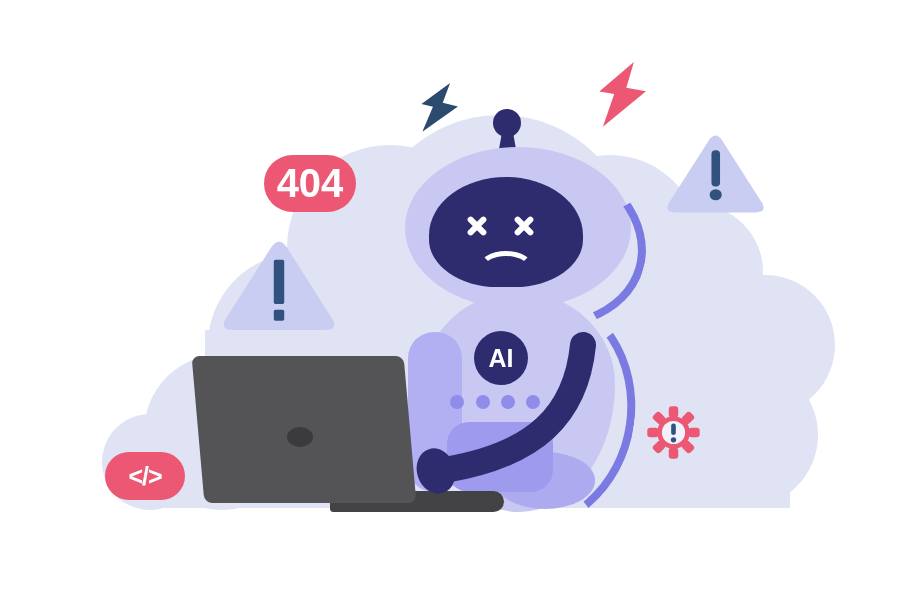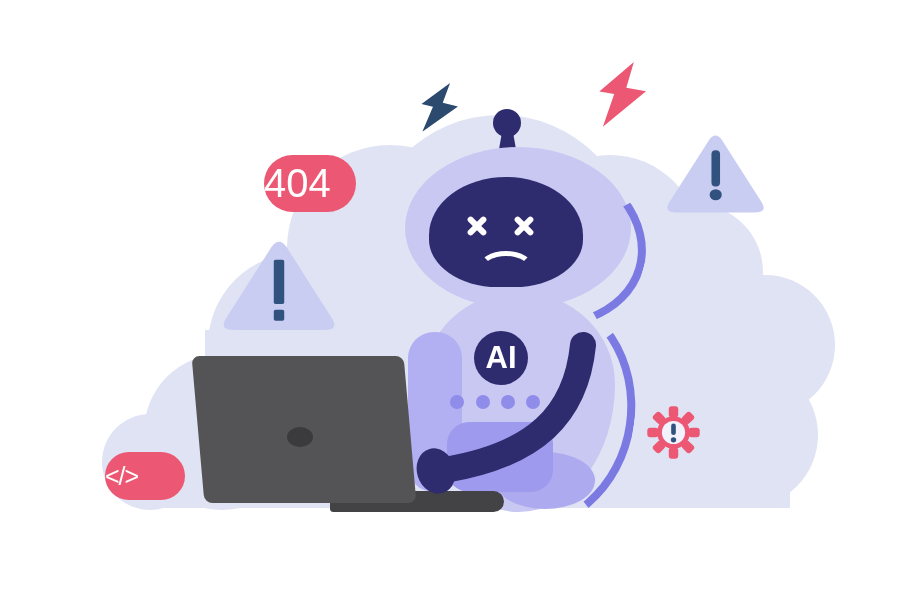--- a/index.html
+++ b/index.html
@@ -29,8 +29,8 @@
   .rB{left:140px;top:430px;width:650px;height:78px;}
   .rC{left:630px;top:310px;width:160px;height:198px;border-radius:0 0 30px 0;}
   
-  .pill{position:absolute;display:flex;align-items:center;justify-content:flex-start;
-        background:var(--pink);color:var(--white);font-weight:normal;z-index:3;}
+  .pill{position:absolute;display:flex;align-items:center;justify-content:center;
+        background:var(--pink);color:var(--white);font-weight:bold;z-index:3;}
   .b404{left:264px;top:155px;width:92px;height:57px;border-radius:29px;font-size:40px;}
   .berr{left:678px;top:281px;width:92px;height:38px;border-radius:19px;font-size:19px;letter-spacing:1px;}
   .bcode{left:105px;top:452px;width:80px;height:48px;border-radius:26px;font-size:25px;letter-spacing:-1px;}

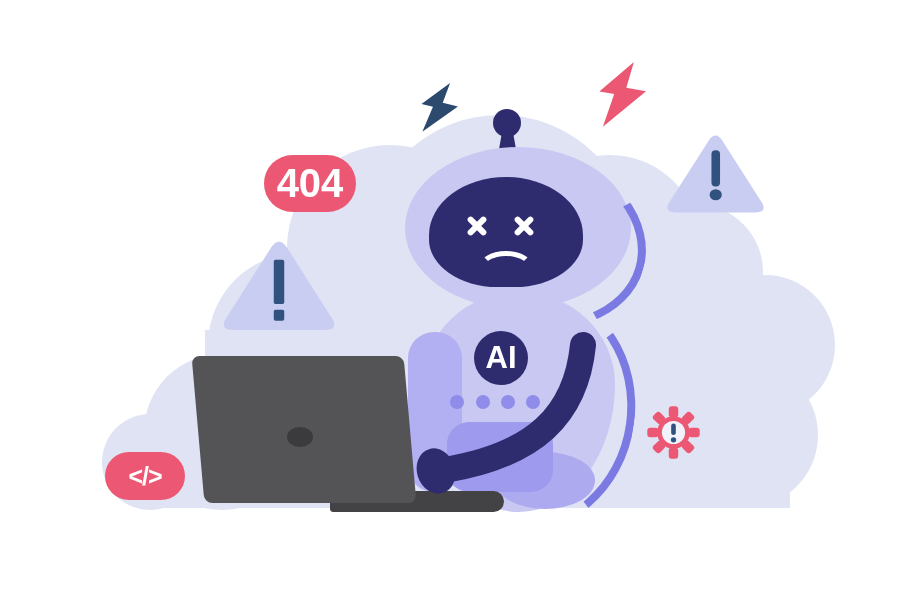--- a/index.html
+++ b/index.html
@@ -72,7 +72,7 @@
   .dot{position:absolute;top:395px;width:14px;height:14px;border-radius:50%;background:var(--purple-dot);z-index:4;}
   .d1{left:450px;} .d2{left:476px;} .d3{left:501px;} .d4{left:526px;}
   .chip{left:474px;top:331px;width:54px;height:54px;border-radius:50%;background:var(--navy);z-index:4;
-        display:flex;align-items:center;justify-content:center;color:var(--white);font-weight:bold;font-size:31px;}
+        display:flex;align-items:center;justify-content:center;color:var(--white);font-weight:bold;font-size:25px;}
   .arm{left:415px;top:318px;width:185px;height:170px;z-index:8;}
   .arm path{stroke:var(--navy);stroke-width:26;stroke-linecap:round;fill:none;}
   .hand{left:417px;top:448px;width:38px;height:46px;border-radius:50%;background:var(--navy);

